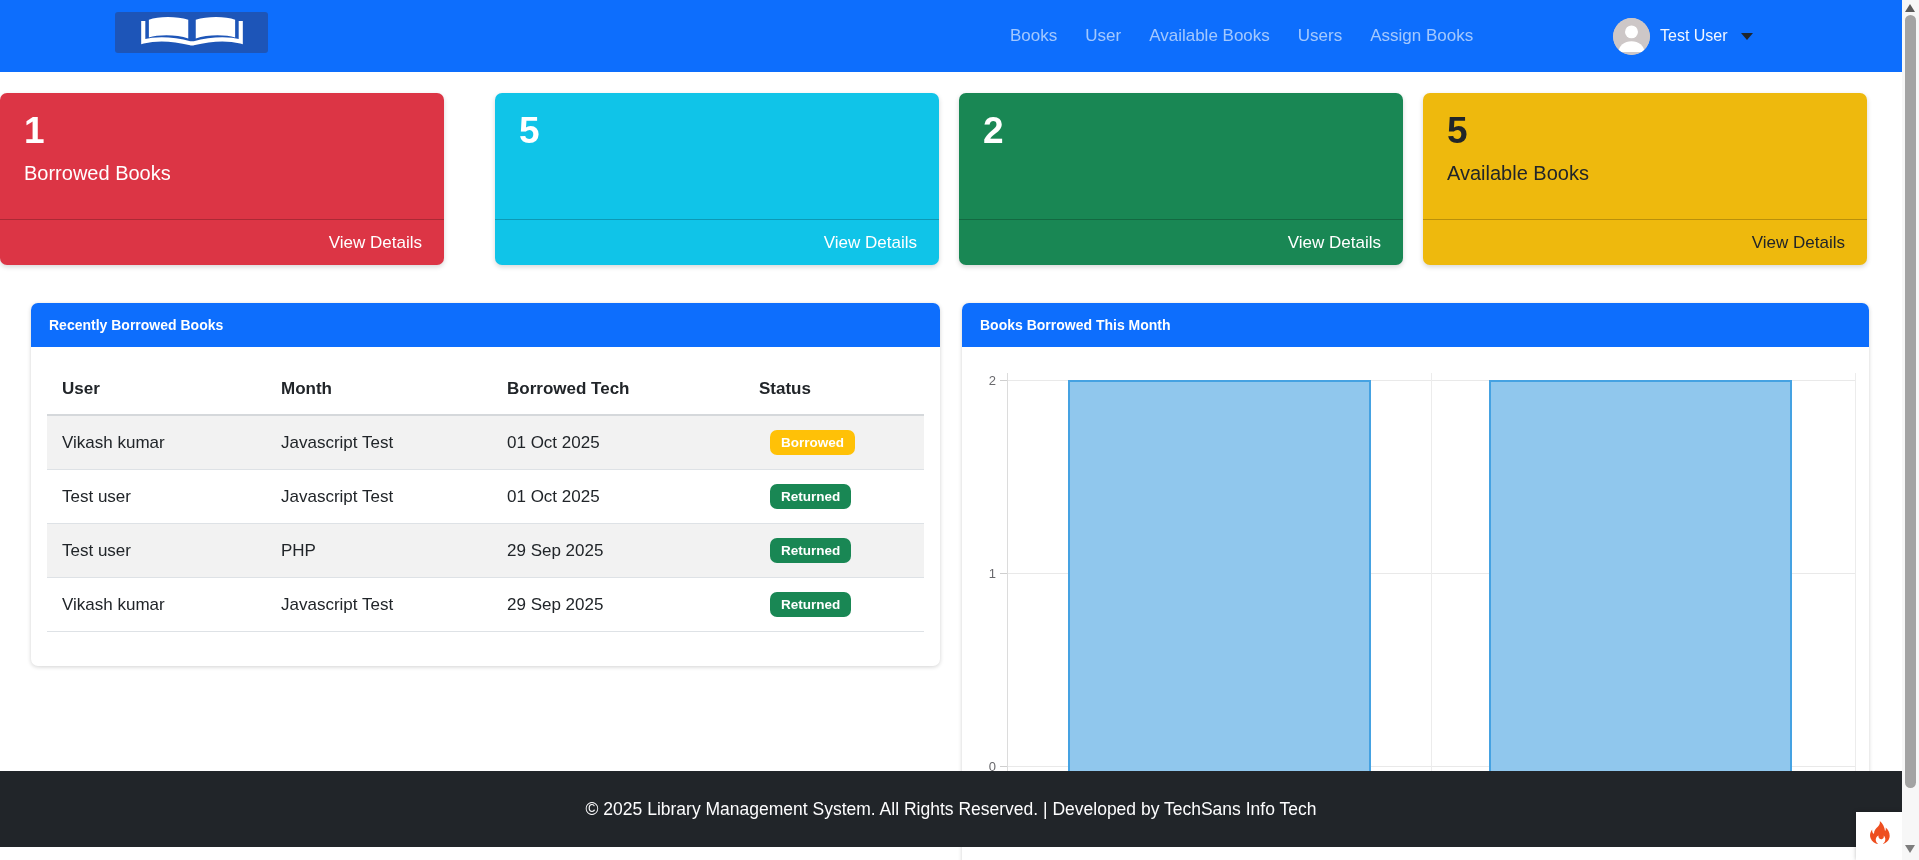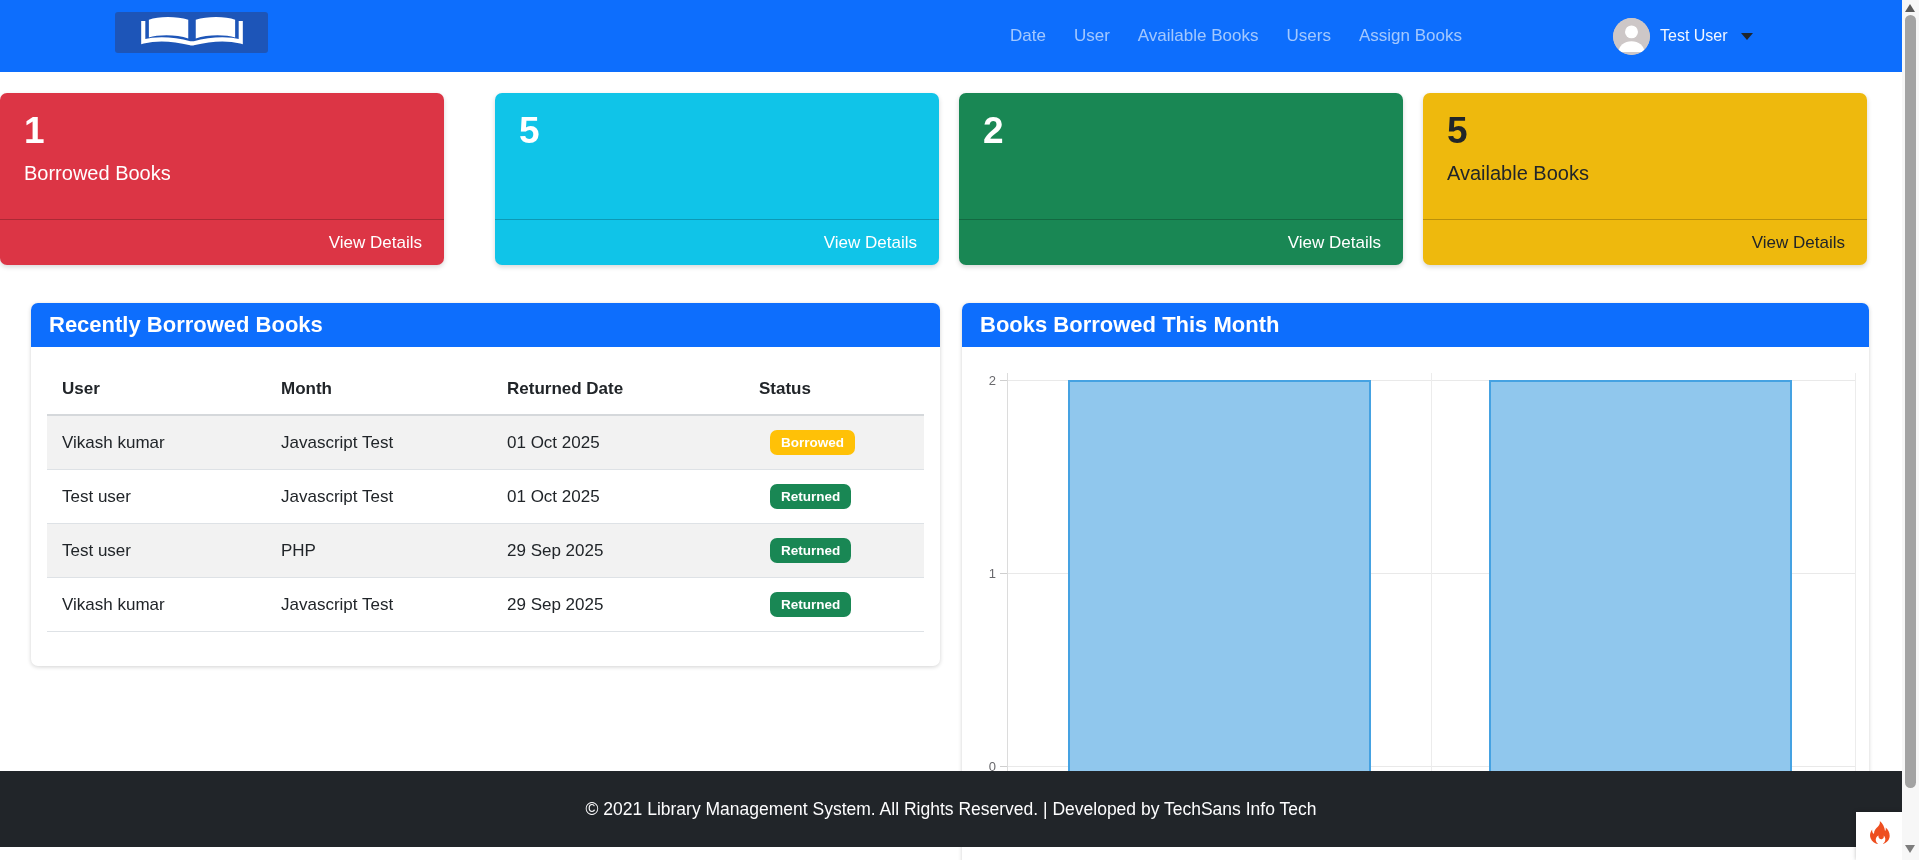--- a/index.html
+++ b/index.html
@@ -86,7 +86,7 @@
       </span>
     </div>
     <div class="nav-links">
-      <a class="nav-link">Date</a>
+      <a class="nav-link">Books</a>
       <a class="nav-link">User</a>
       <a class="nav-link">Available Books</a>
       <a class="nav-link">Users</a>

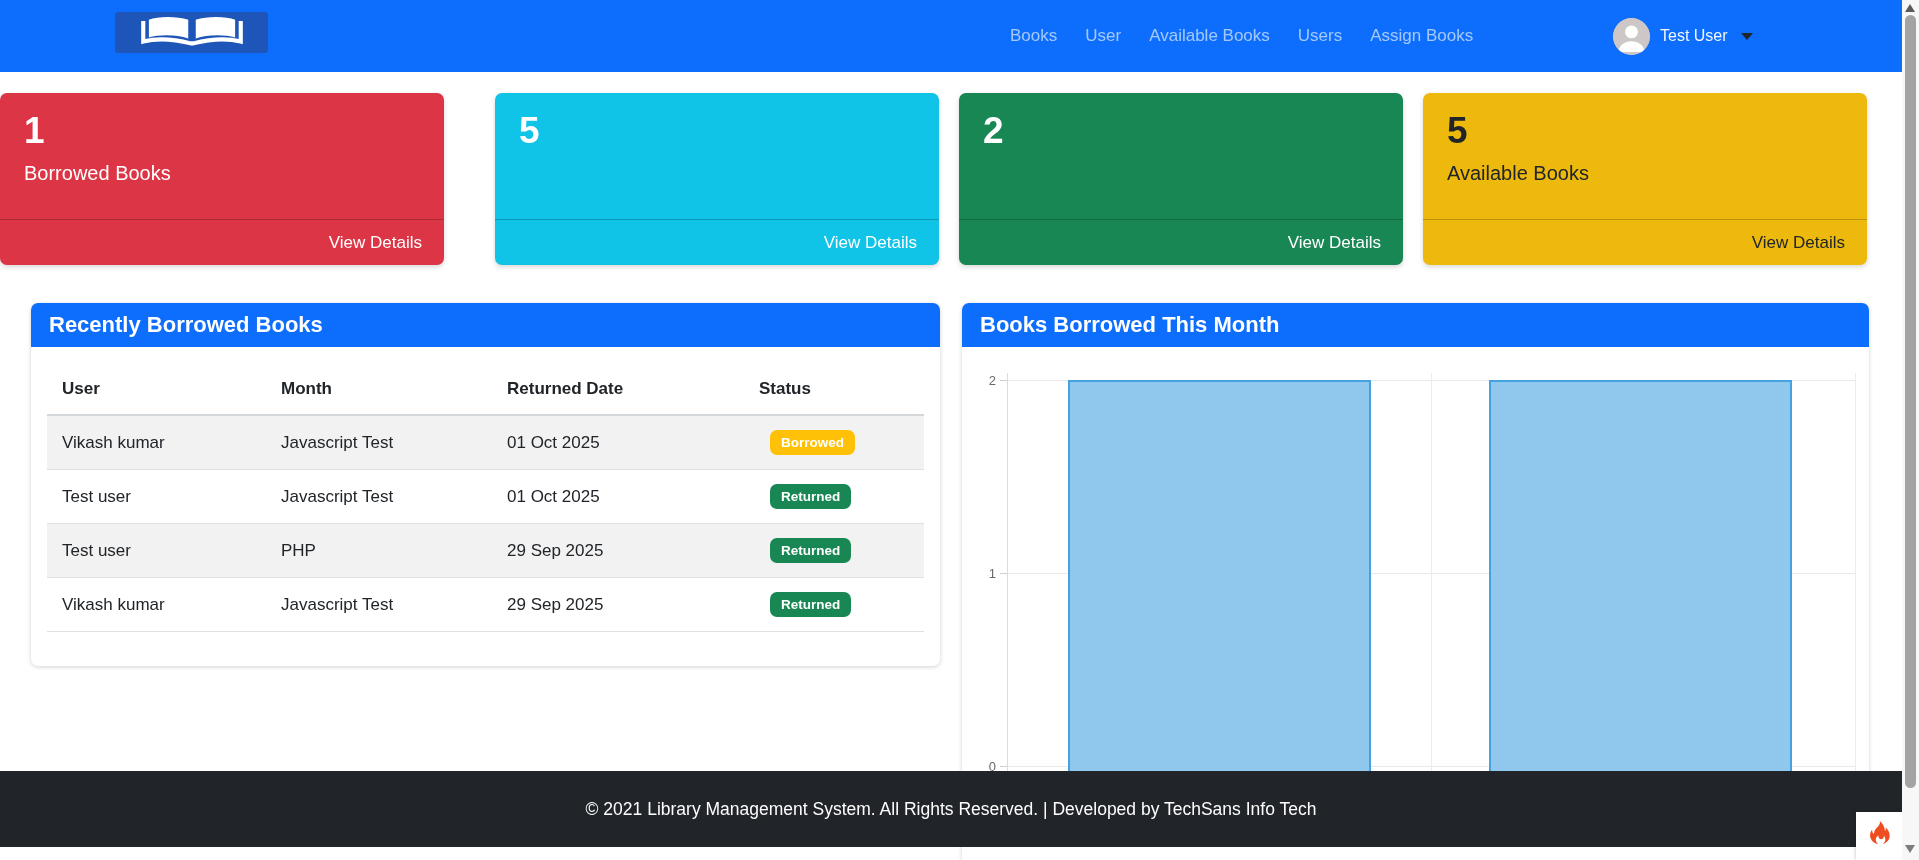--- a/index.html
+++ b/index.html
@@ -33,7 +33,7 @@
   .panel { position:absolute; top:303px; background:#fff; border-radius:7px; box-shadow:0 1px 4px rgba(0,0,0,0.18); }
   .panel-recent { left:31px; width:909px; height:363px; }
   .panel-chart  { left:962px; width:907px; height:637px; border-radius:7px 7px 0 0; }
-  .panel-header { height:44px; background:#0d6efd; border-radius:7px 7px 0 0; color:#fff; font-size:22px;
+  .panel-header { height:44px; background:#0d6efd; border-radius:7px 7px 0 0; color:#fff; font-size:14px;
                   font-weight:600; display:flex; align-items:center; padding:0 18px; }
 
   

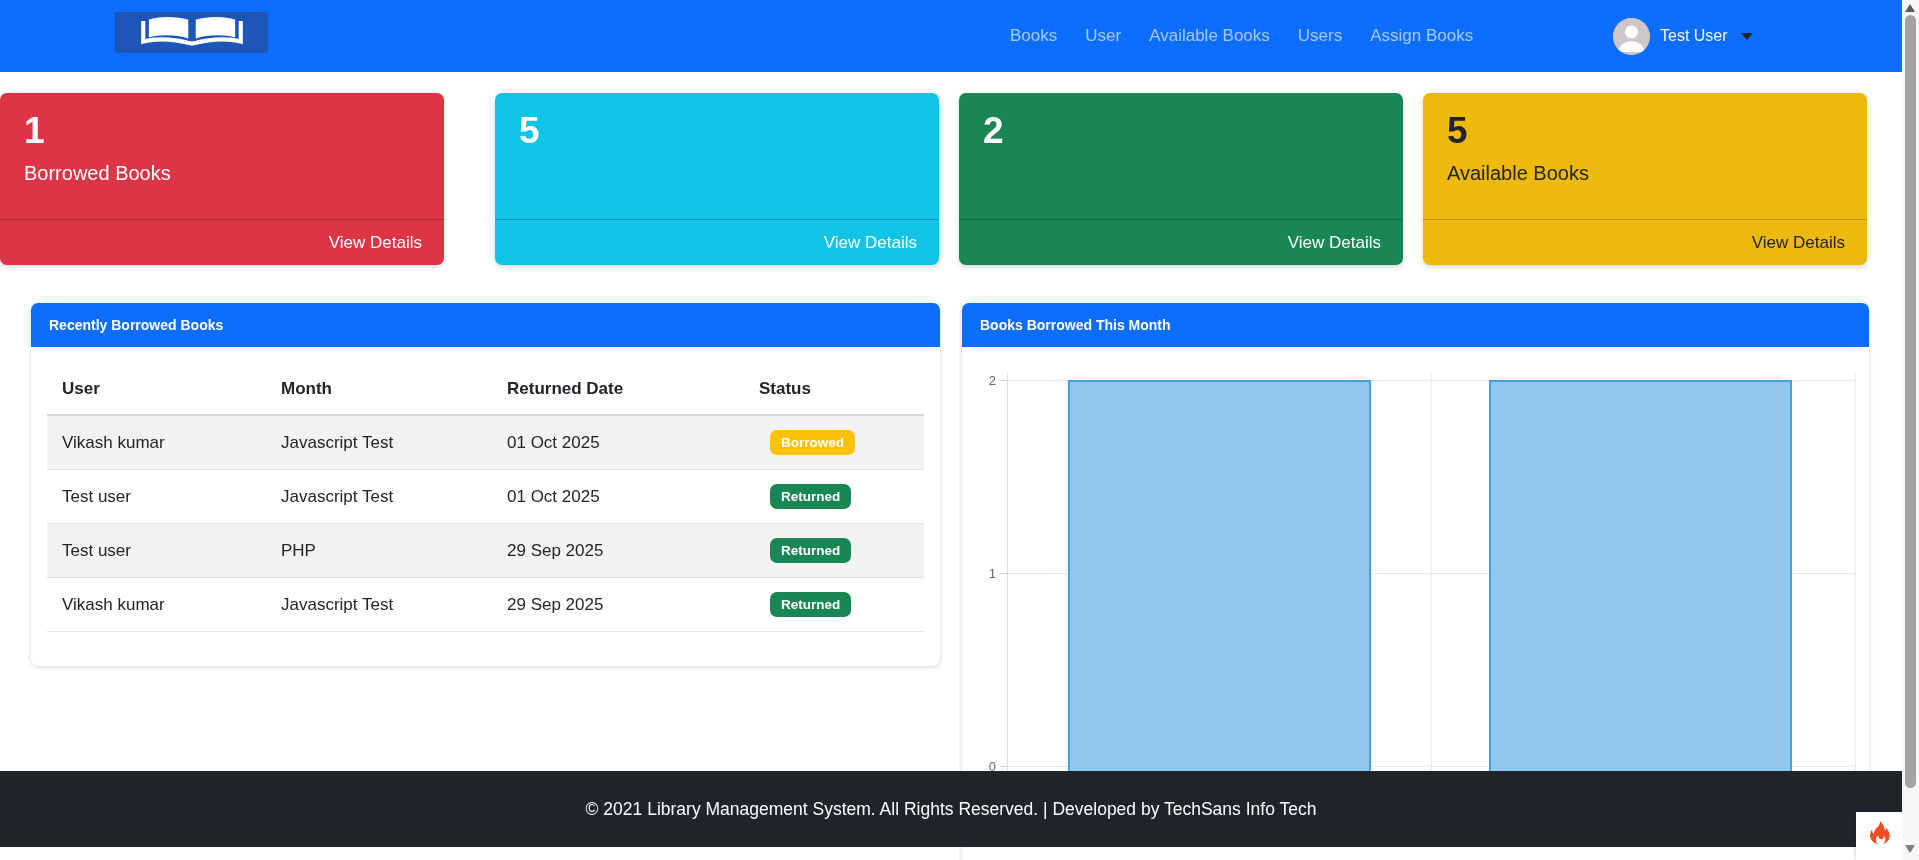--- a/index.html
+++ b/index.html
@@ -145,7 +145,7 @@
         <tr>
           <th>User</th>
           <th>Month</th>
-          <th>Returned Date</th>
+          <th>Borrowed Tech</th>
           <th>Status</th>
         </tr>
       </thead>

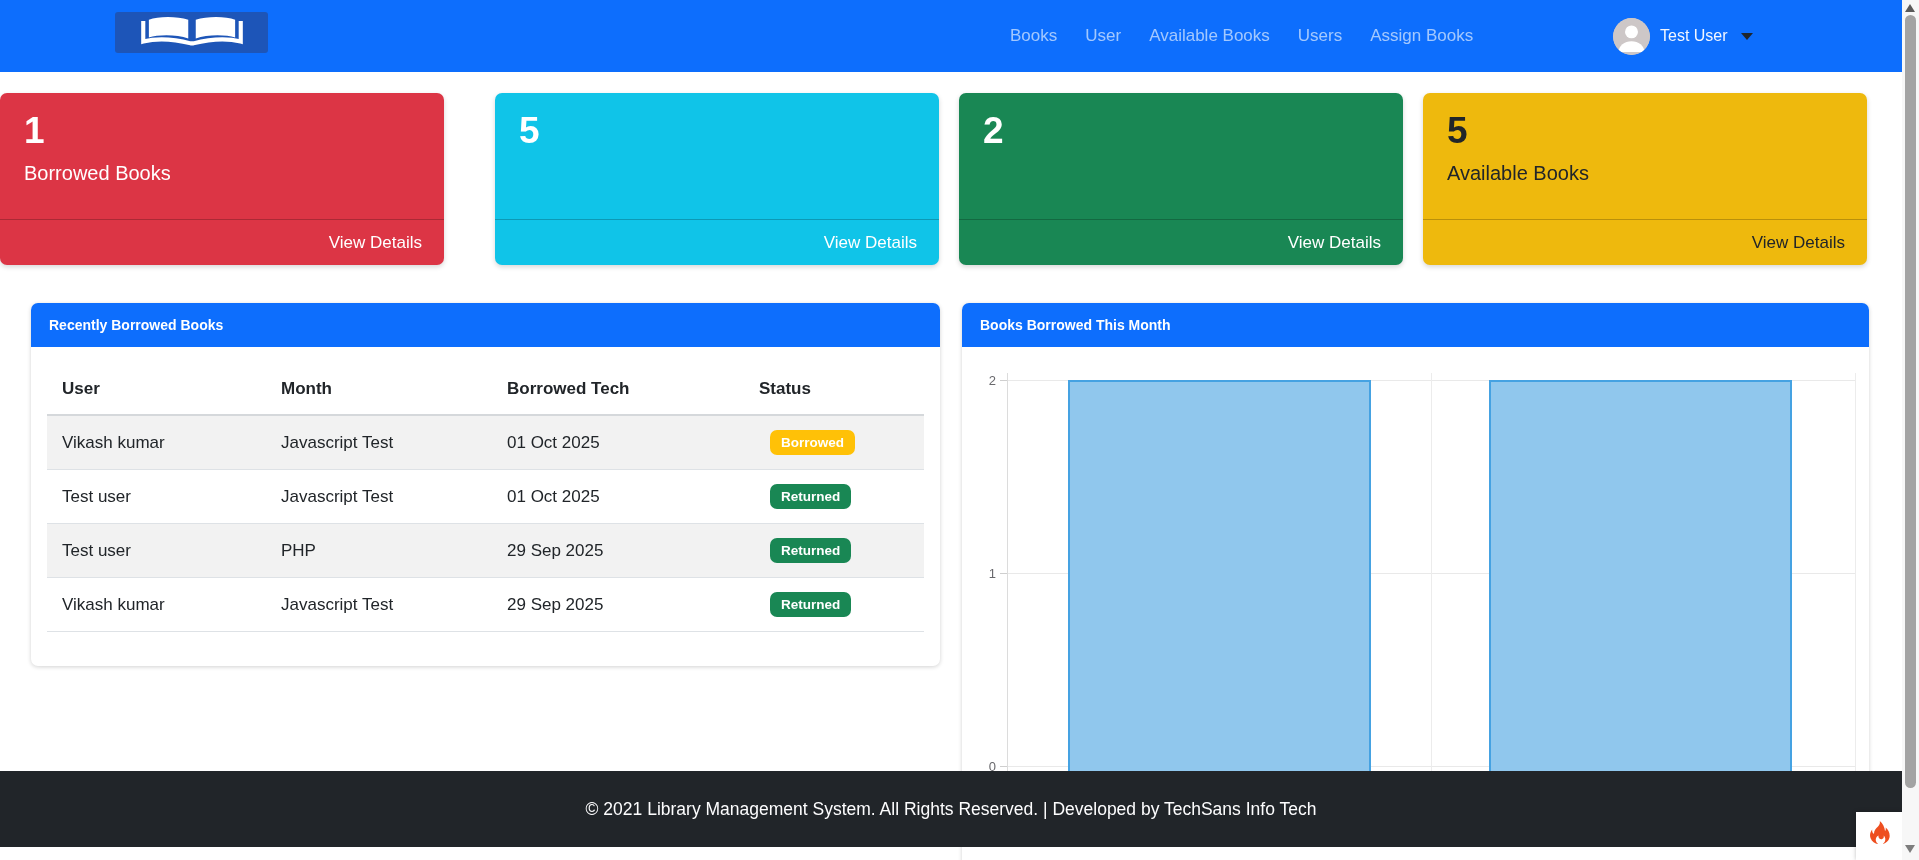--- a/index.html
+++ b/index.html
@@ -199,7 +199,7 @@
   </div>
 
   <div class="footer">
-    <span class="footer-text">© 2021 Library Management System. All Rights Reserved. | Developed by TechSans Info Tech</span>
+    <span class="footer-text">© 2025 Library Management System. All Rights Reserved. | Developed by TechSans Info Tech</span>
   </div>
 
   <div class="flame-box">

